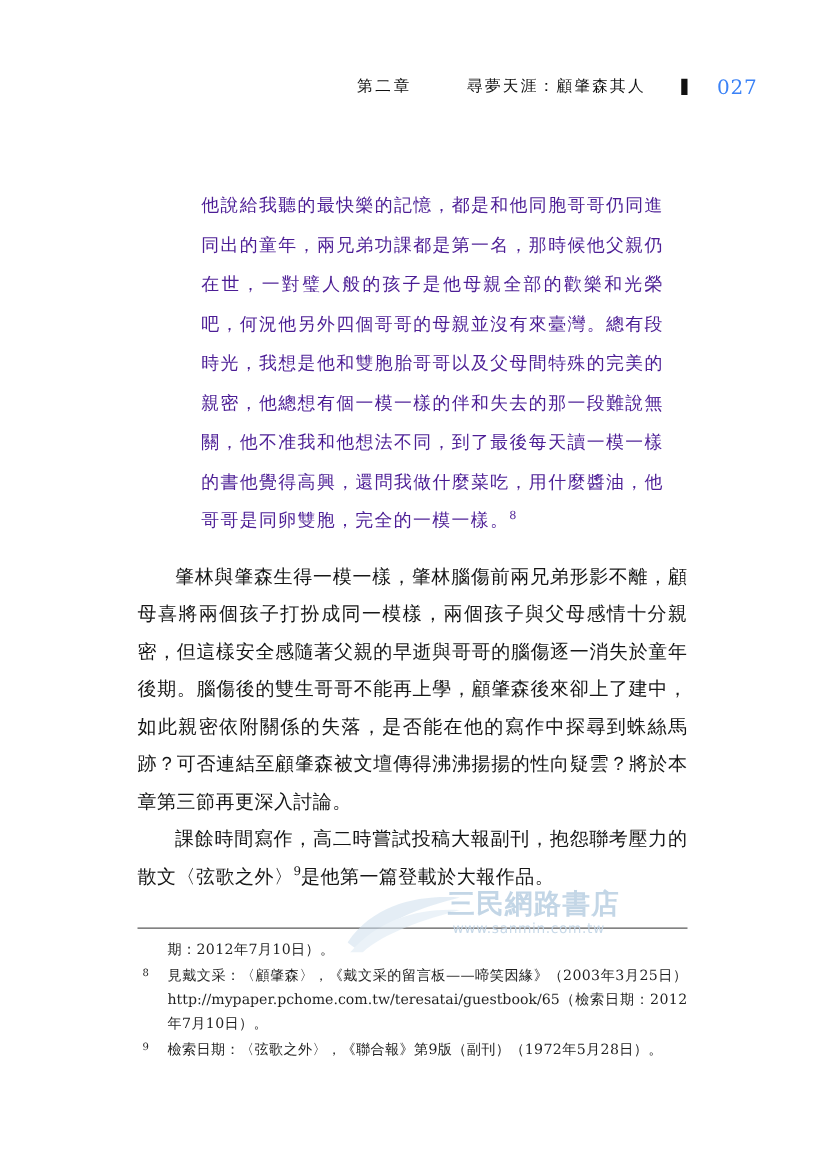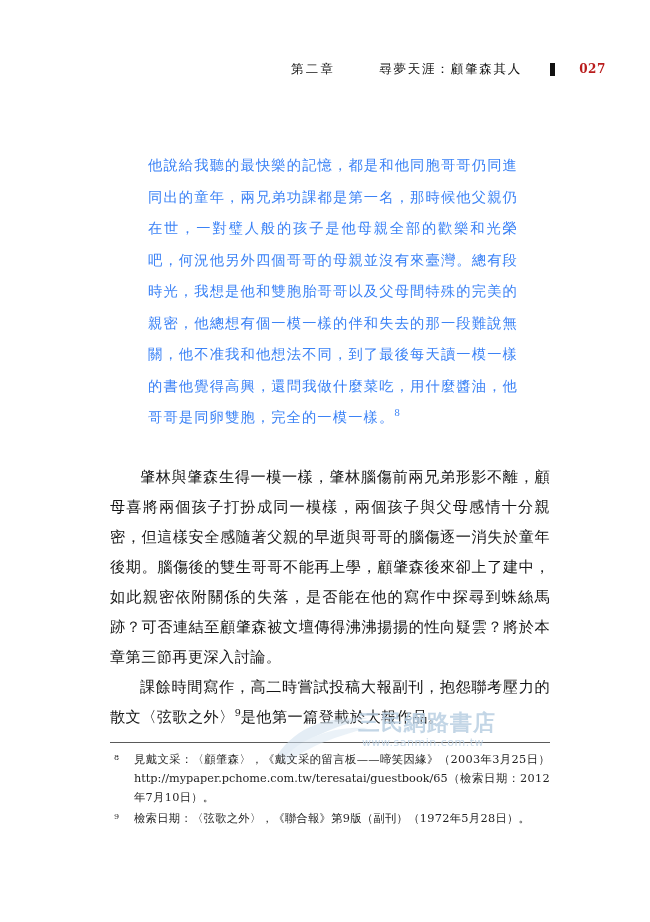--- a/index.html
+++ b/index.html
@@ -52,10 +52,9 @@
   }
   .rh-pageno {
     font-family: "DejaVu Serif", "Liberation Serif", serif;
-    font-size: 12px;
+    font-size: 16px;
     letter-spacing: 0.6px;
-    color: #b91c1c;
-    font-weight: bold;
+    color: #3b82f6;
   }
 
   

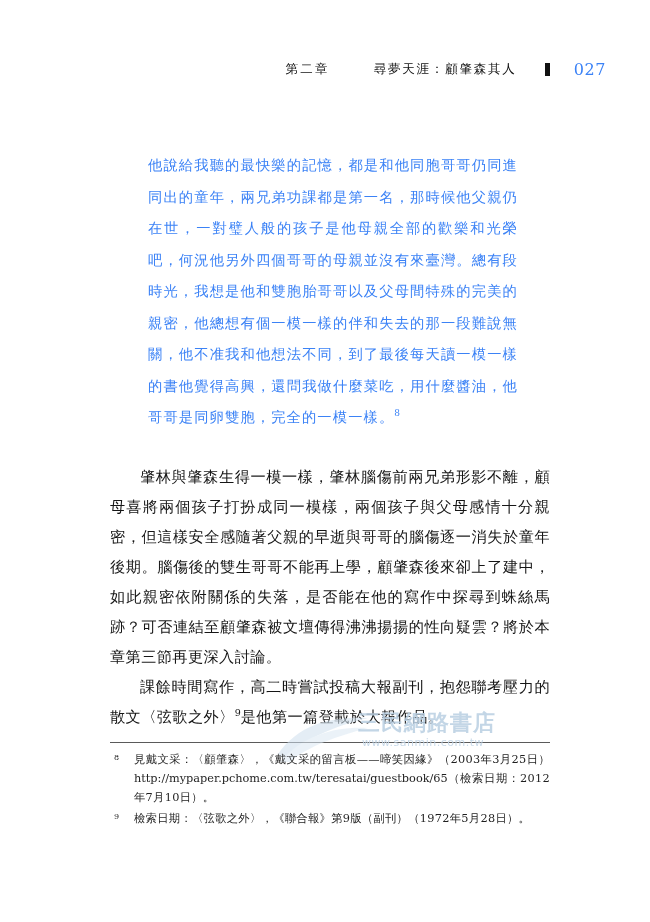--- a/index.html
+++ b/index.html
@@ -67,7 +67,7 @@
 
   
   .blockquote {
-    margin: 0 0 0 38px;
+    margin: 0 0 0 51px;
     width: 370px;
     font-family: "DejaVu Serif", "Liberation Serif", serif;
     font-size: 14.3px;
@@ -75,7 +75,7 @@
     letter-spacing: 1.1px;
     text-align: justify;
     text-align-last: left;
-    color: #3b82f6;
+    color: #4c1d95;
   }
   .blockquote .fn {
     font-size: 9px;

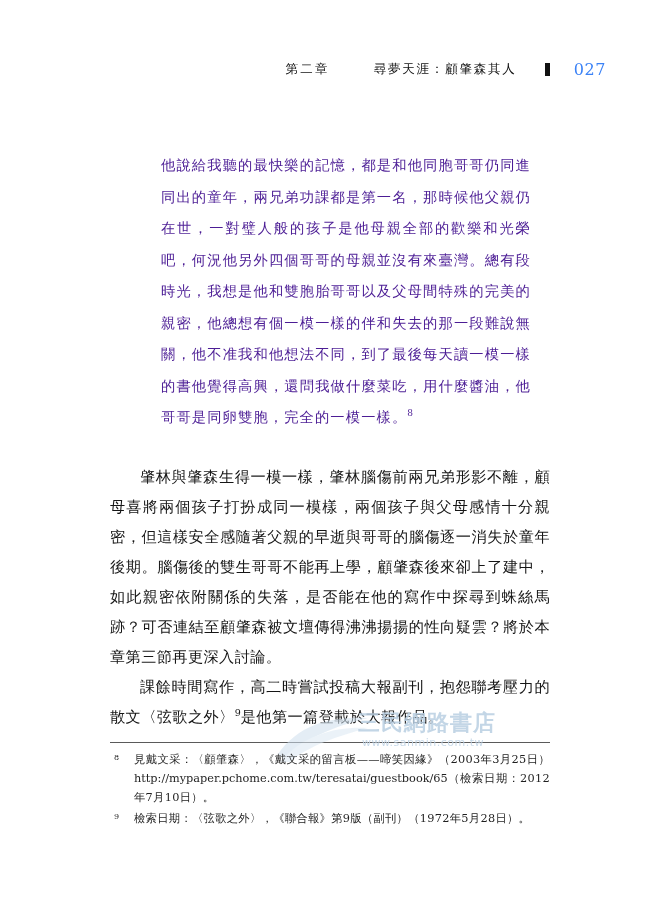--- a/index.html
+++ b/index.html
@@ -103,7 +103,7 @@
     line-height: 0;
     letter-spacing: 0;
   }
-  .gap-before-para1 { margin-top: 28px; }
+  .gap-before-para1 { margin-top: 12px; }
   .gap-before-para2 { margin-top: 8px; }
 
   

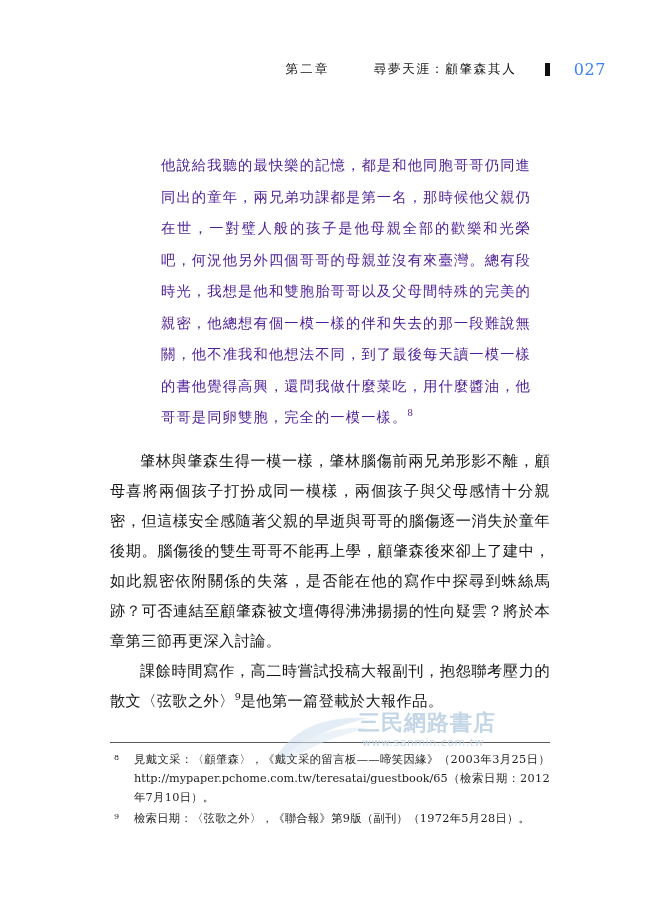--- a/index.html
+++ b/index.html
@@ -232,6 +232,7 @@
   <div class="footnote-zone">
     <div class="footnote-rule"></div>
 
+    <div class="fn-cont">期：2012年7月10日）。</div>
 
     <div class="fn-item">
       <span class="fn-num">8</span><span>見戴文采：〈顧肇森〉，《戴文采的留言板——啼笑因緣》（2003年3月25日）</span><span class="fn-url">http://mypaper.pchome.com.tw/teresatai/guestbook/65</span><span>（檢索日期：2012年7月10日）。</span>

